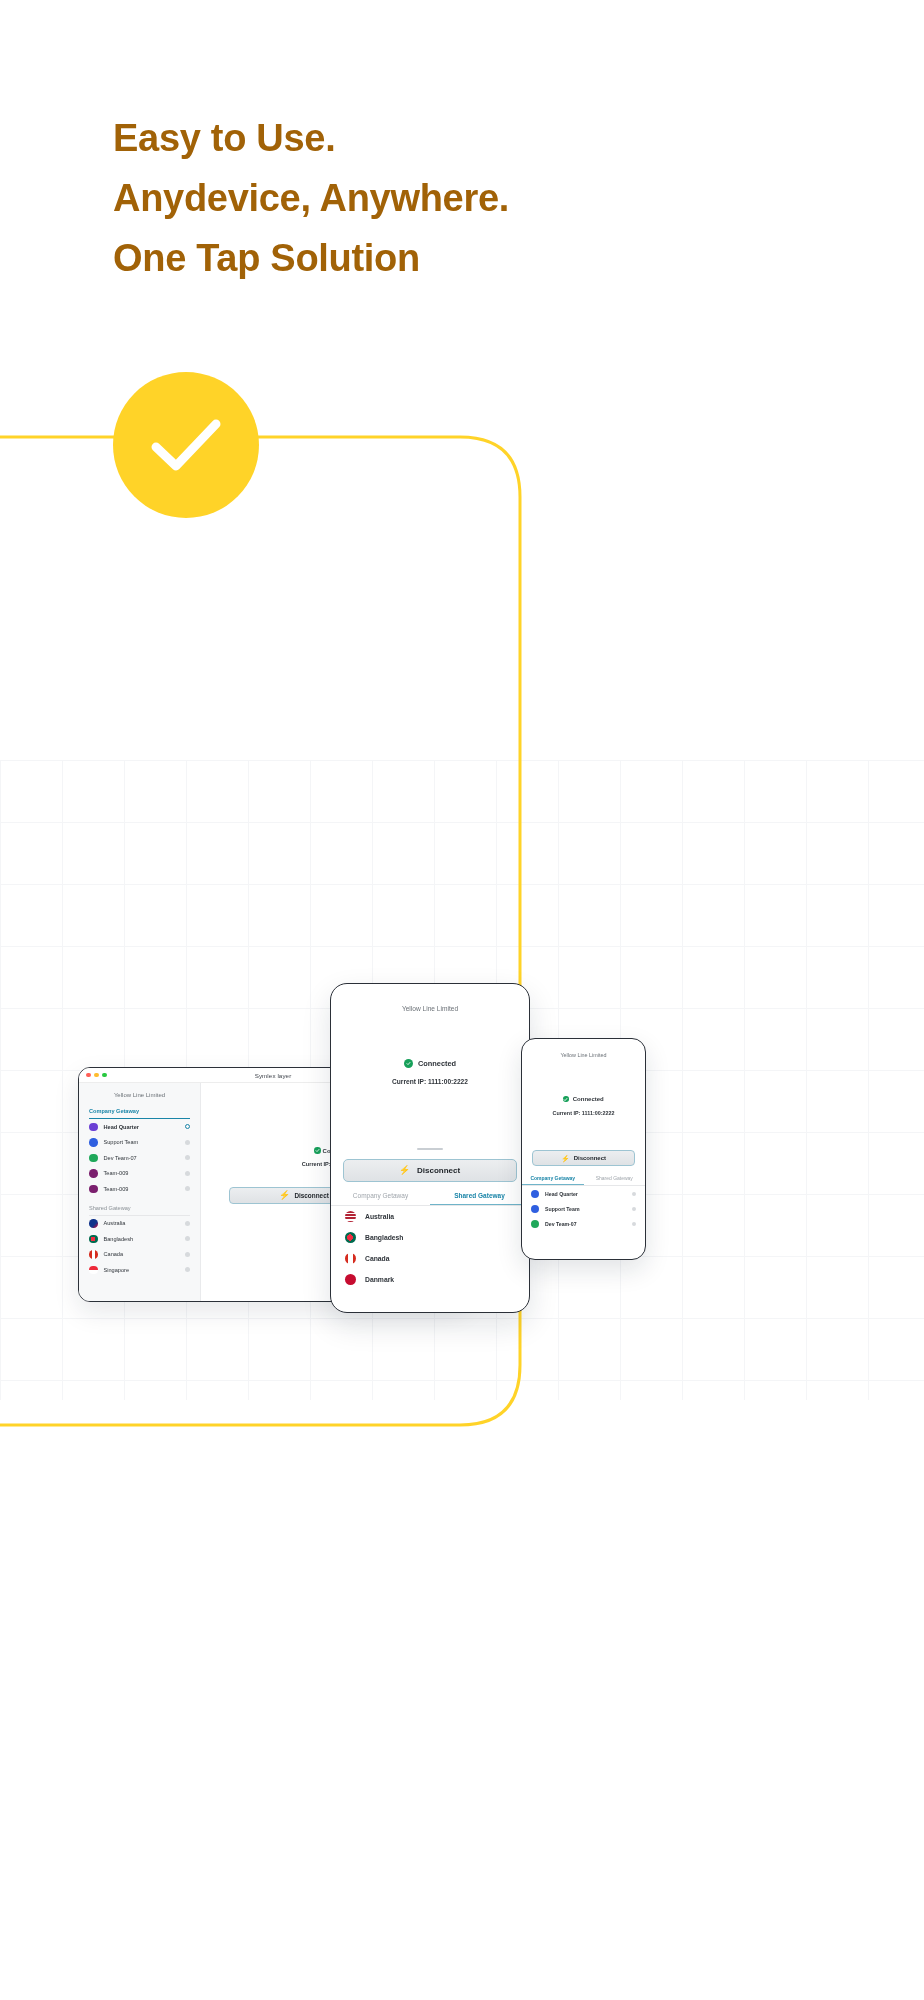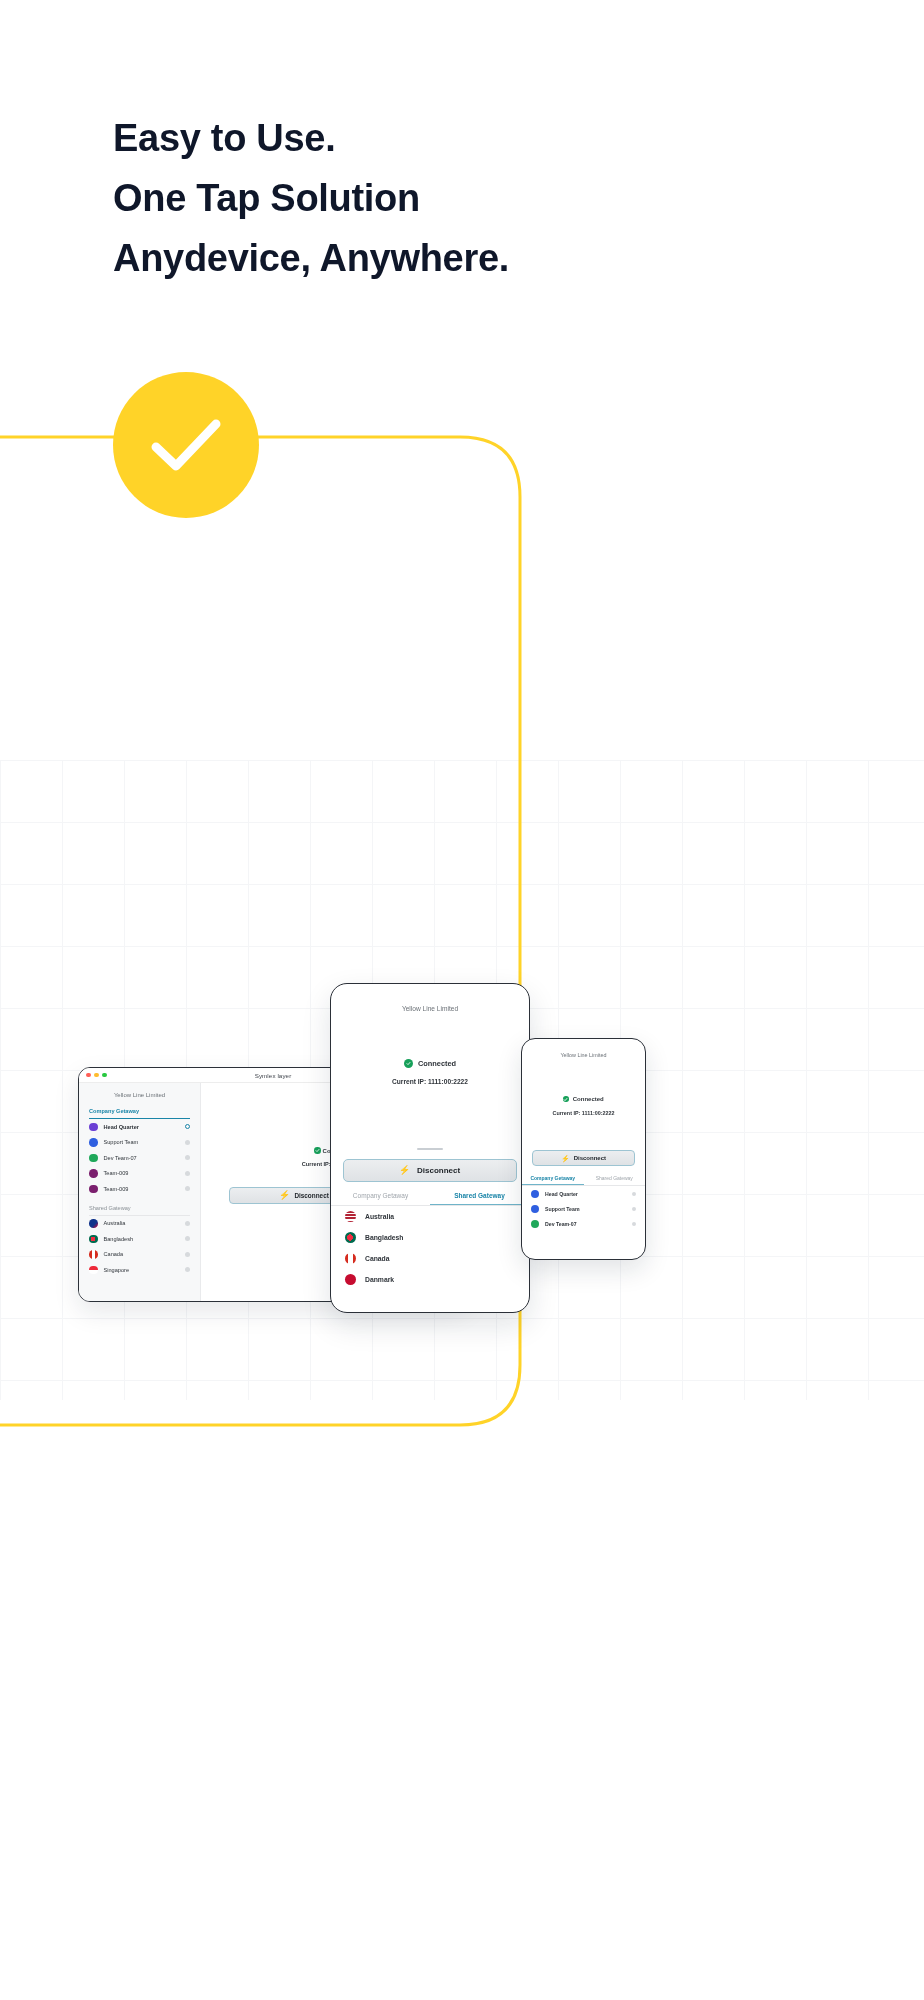--- a/index.html
+++ b/index.html
@@ -24,7 +24,7 @@
   
   .headline {
     position: absolute; left: 113px; top: 108px; width: 700px;
-    color: #0f172a;
+    color: #a16207;
     font-size: 38px; font-weight: bold; line-height: 60px;
     letter-spacing: -0.3px;
   }

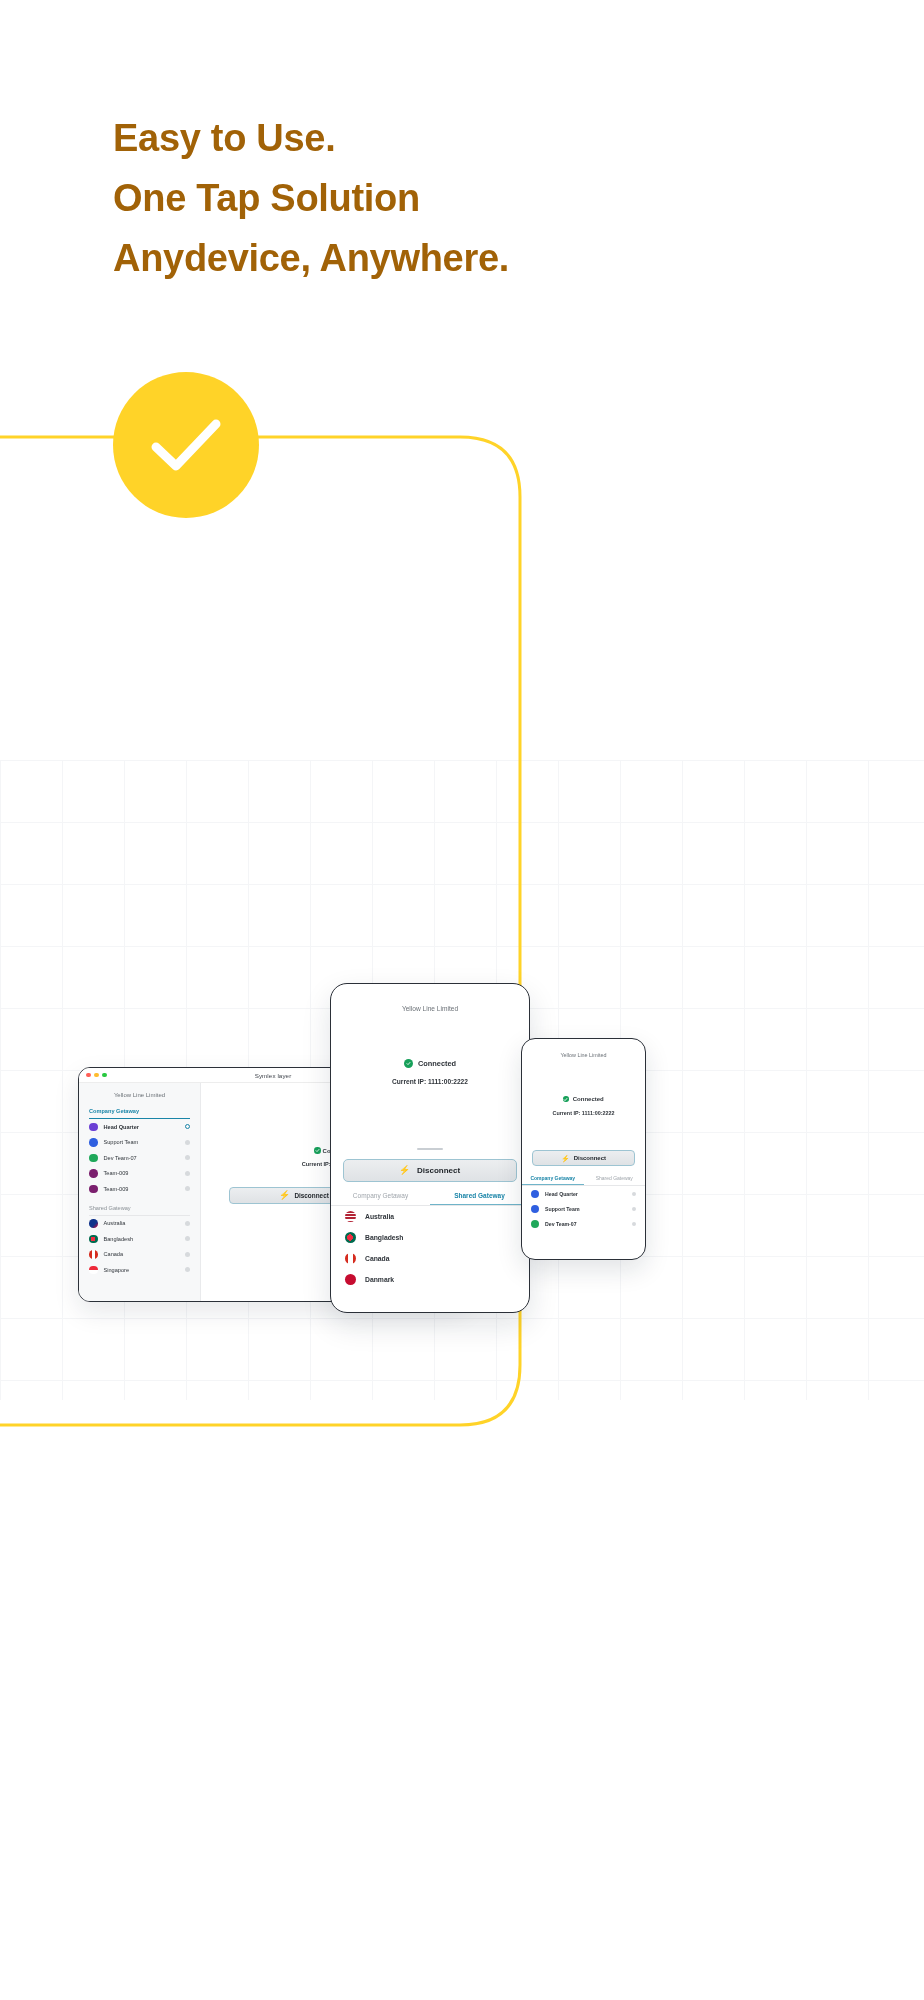--- a/index.html
+++ b/index.html
@@ -157,8 +157,8 @@
 
   <div class="headline">
     <div>Easy to Use.</div>
+    <div>Anydevice, Anywhere.</div>
     <div>One Tap Solution</div>
-    <div>Anydevice, Anywhere.</div>
   </div>
 
   <div class="check-badge">

